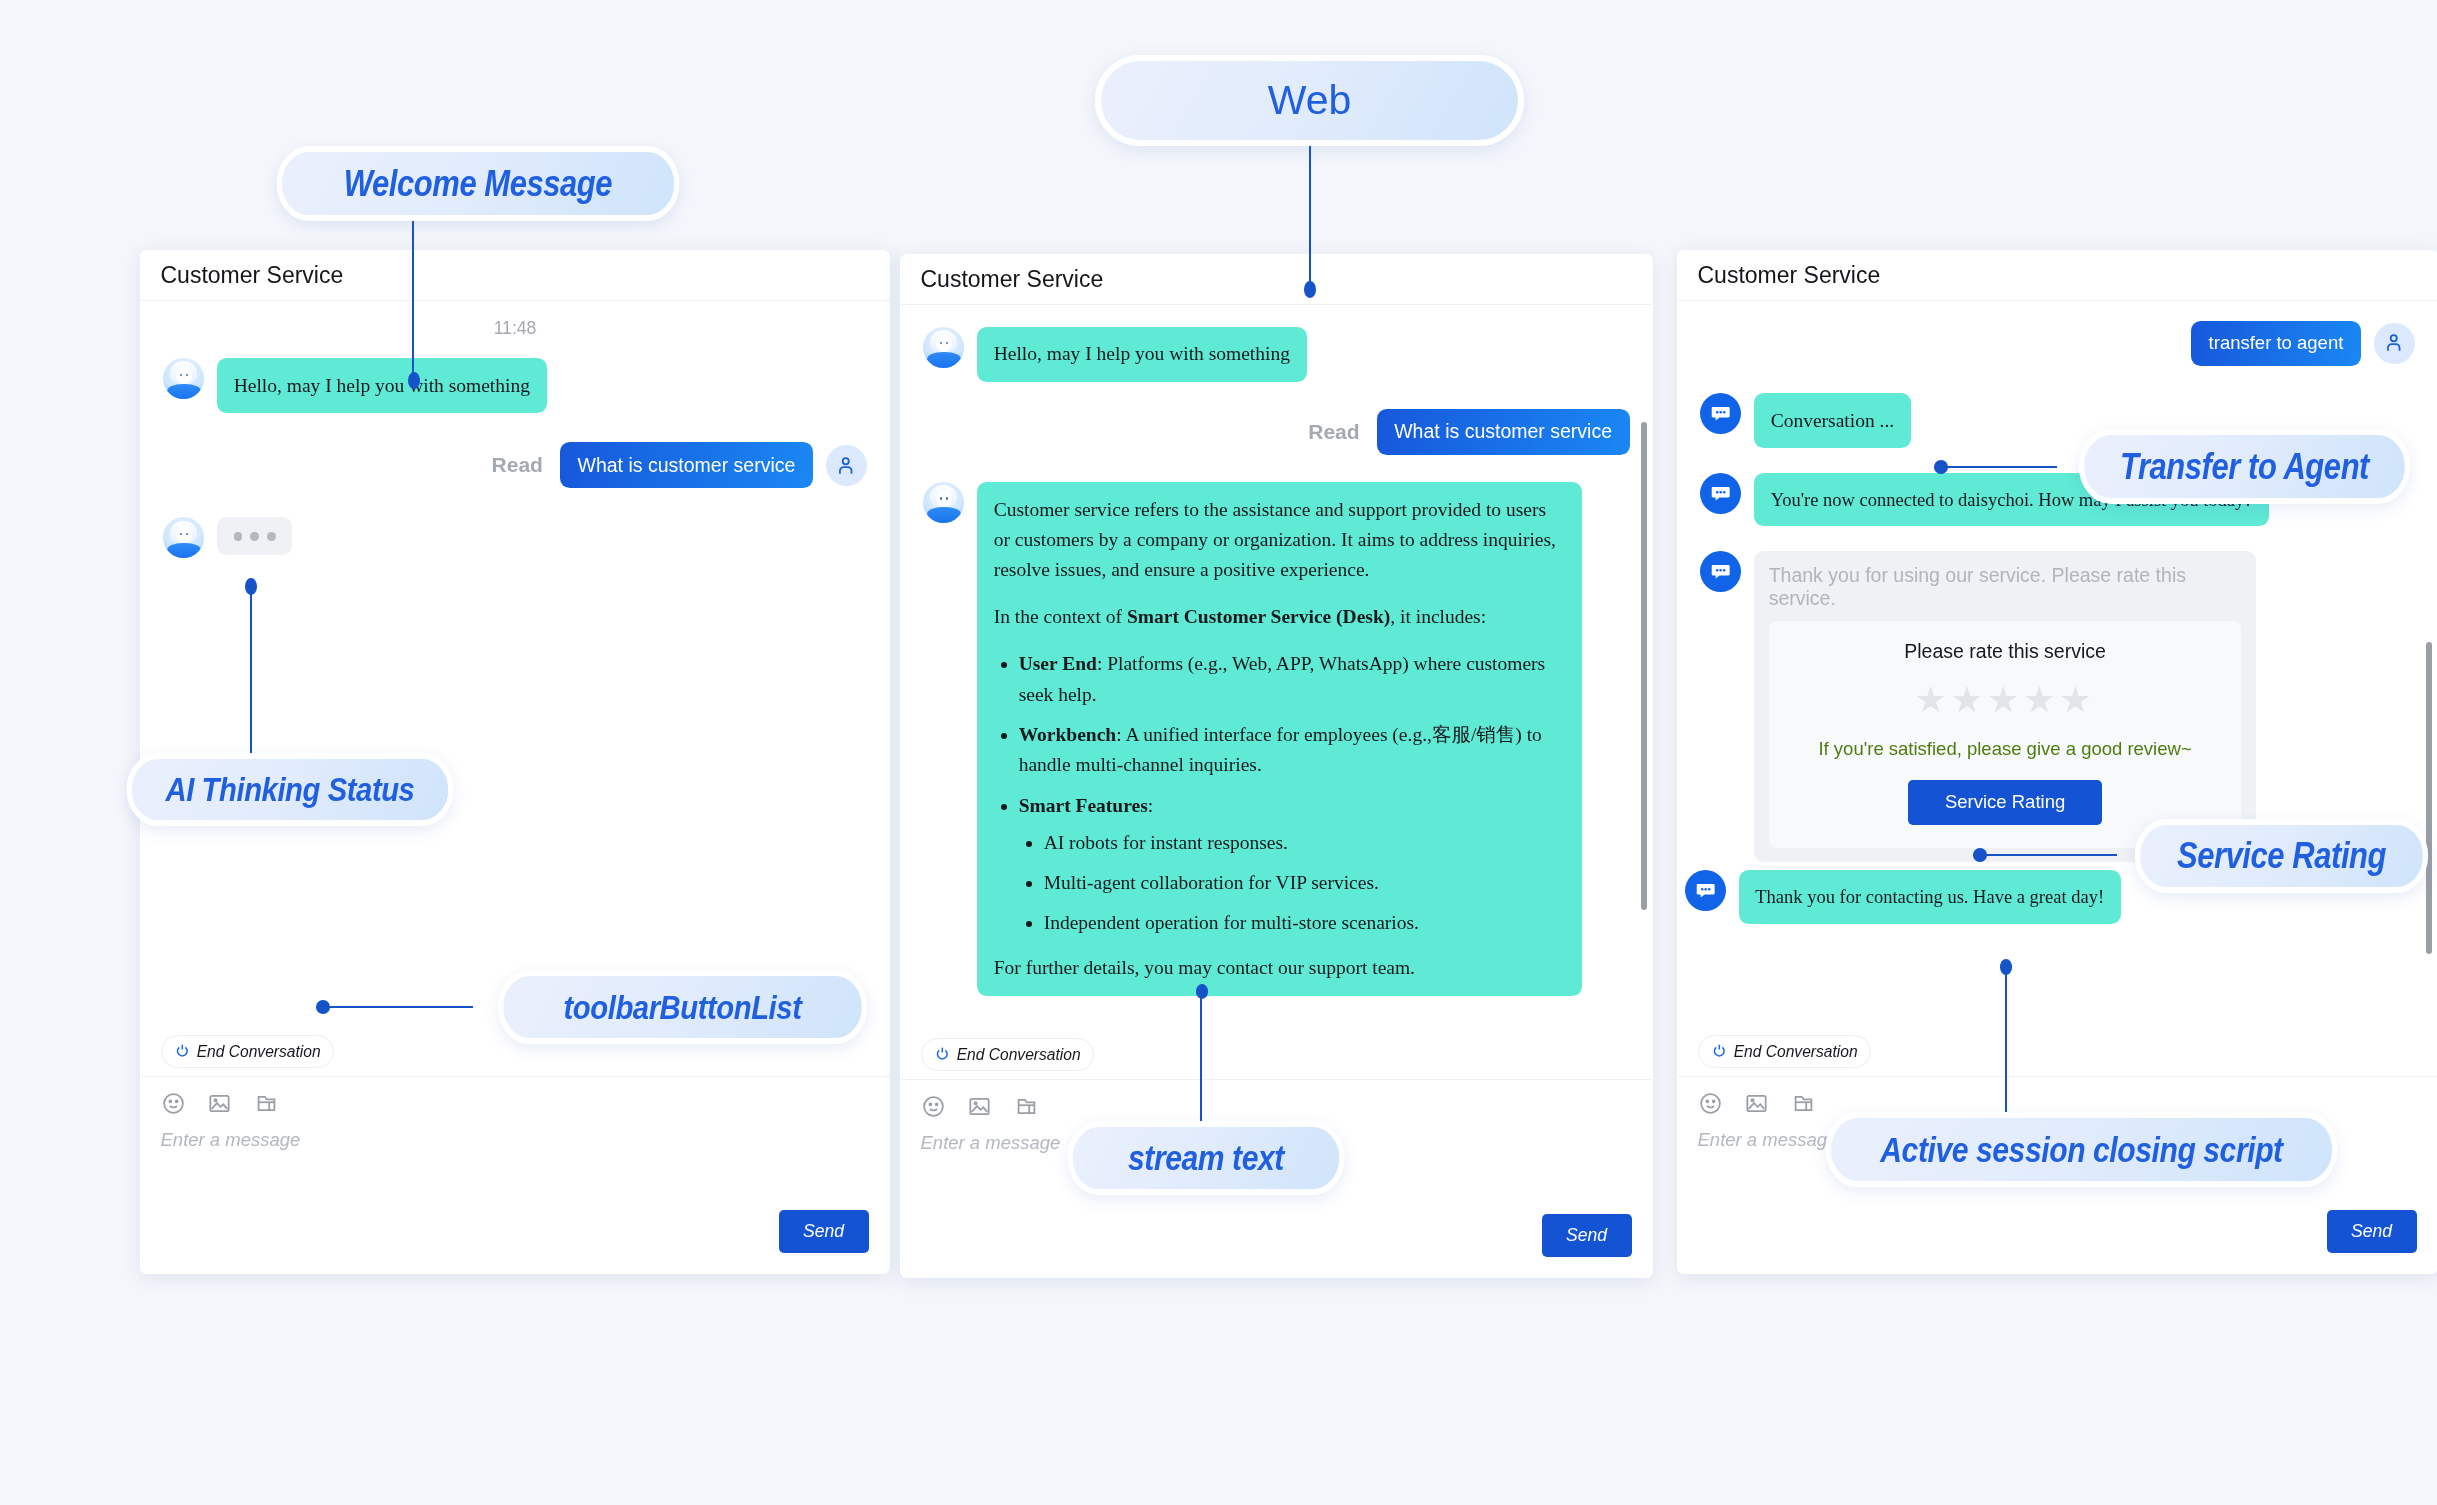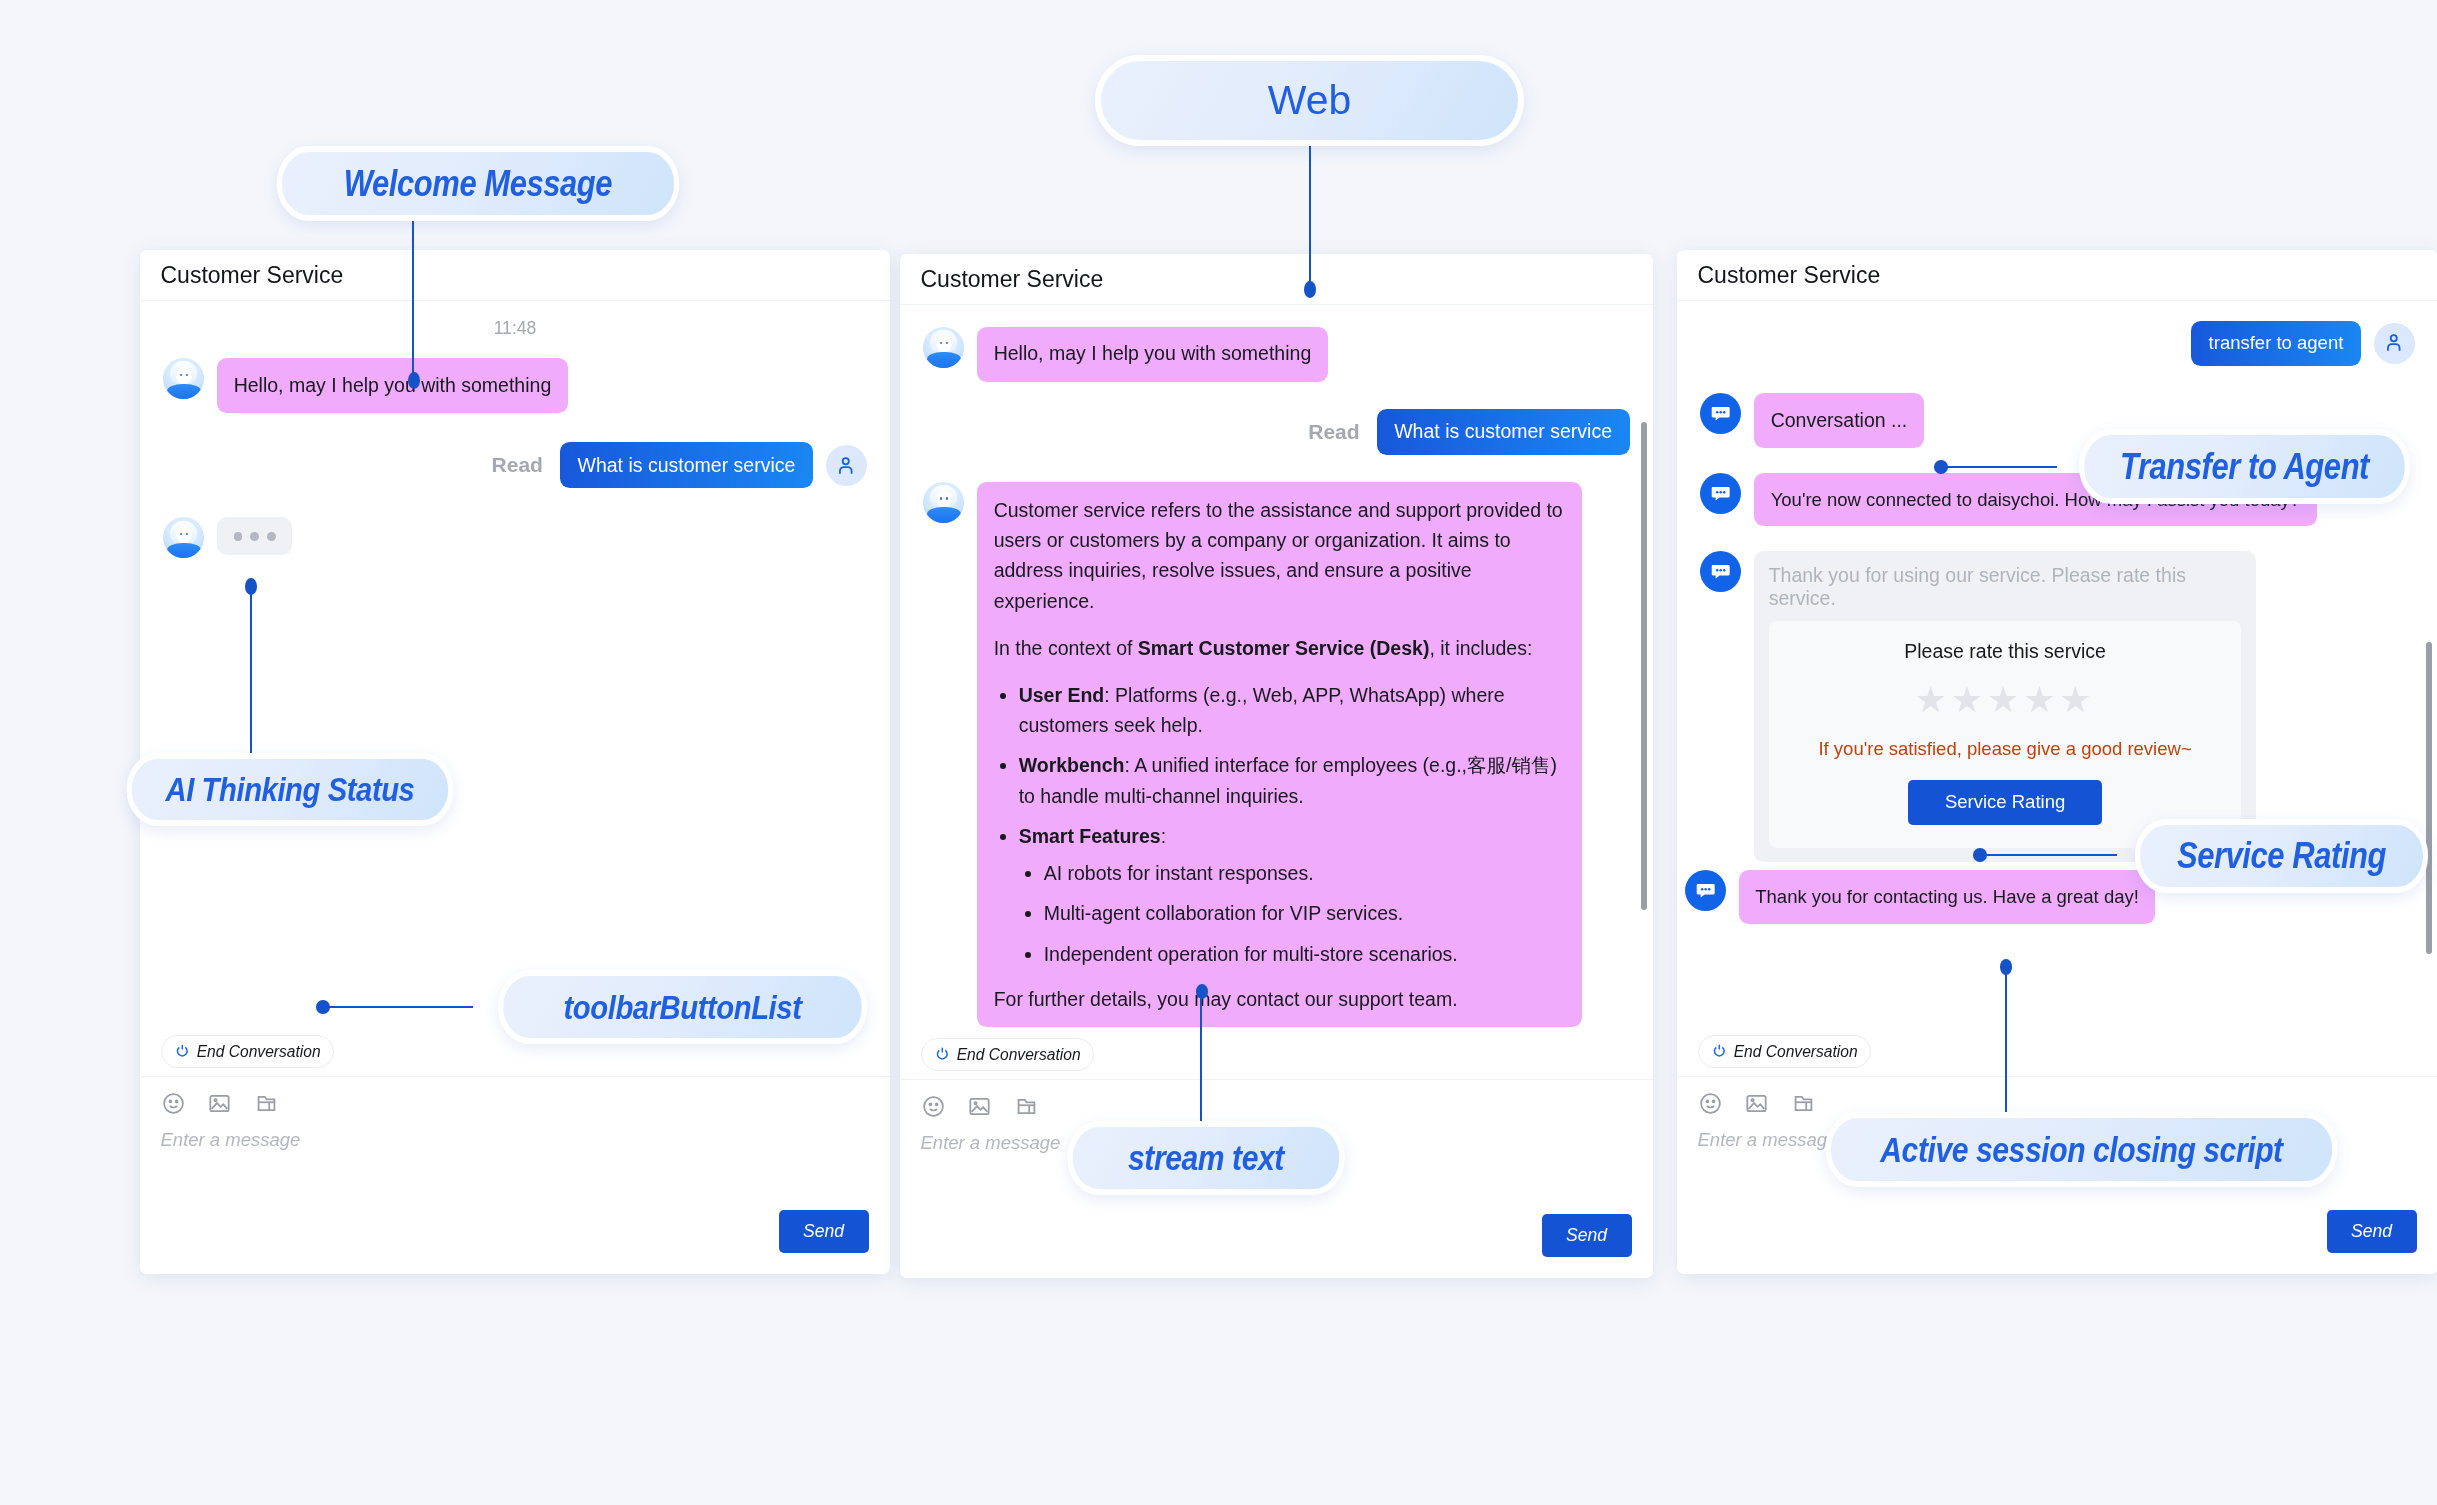--- a/index.html
+++ b/index.html
@@ -98,10 +98,11 @@
   }
 
   .bubble-in {
-    background: #f0abfc; border-radius: 9.8px;
+    background: #5eead4; border-radius: 9.8px;
     padding: 12.7px 16.6px; margin-left: 12.7px;
     font-size: 19.5px; color: #17191d; line-height: 1.52;
     max-width: 629px;
+    font-family: Liberation Serif, serif;
   }
   .bubble-out {
     background: linear-gradient(96deg,#1758db 0%,#1a87f4 100%);

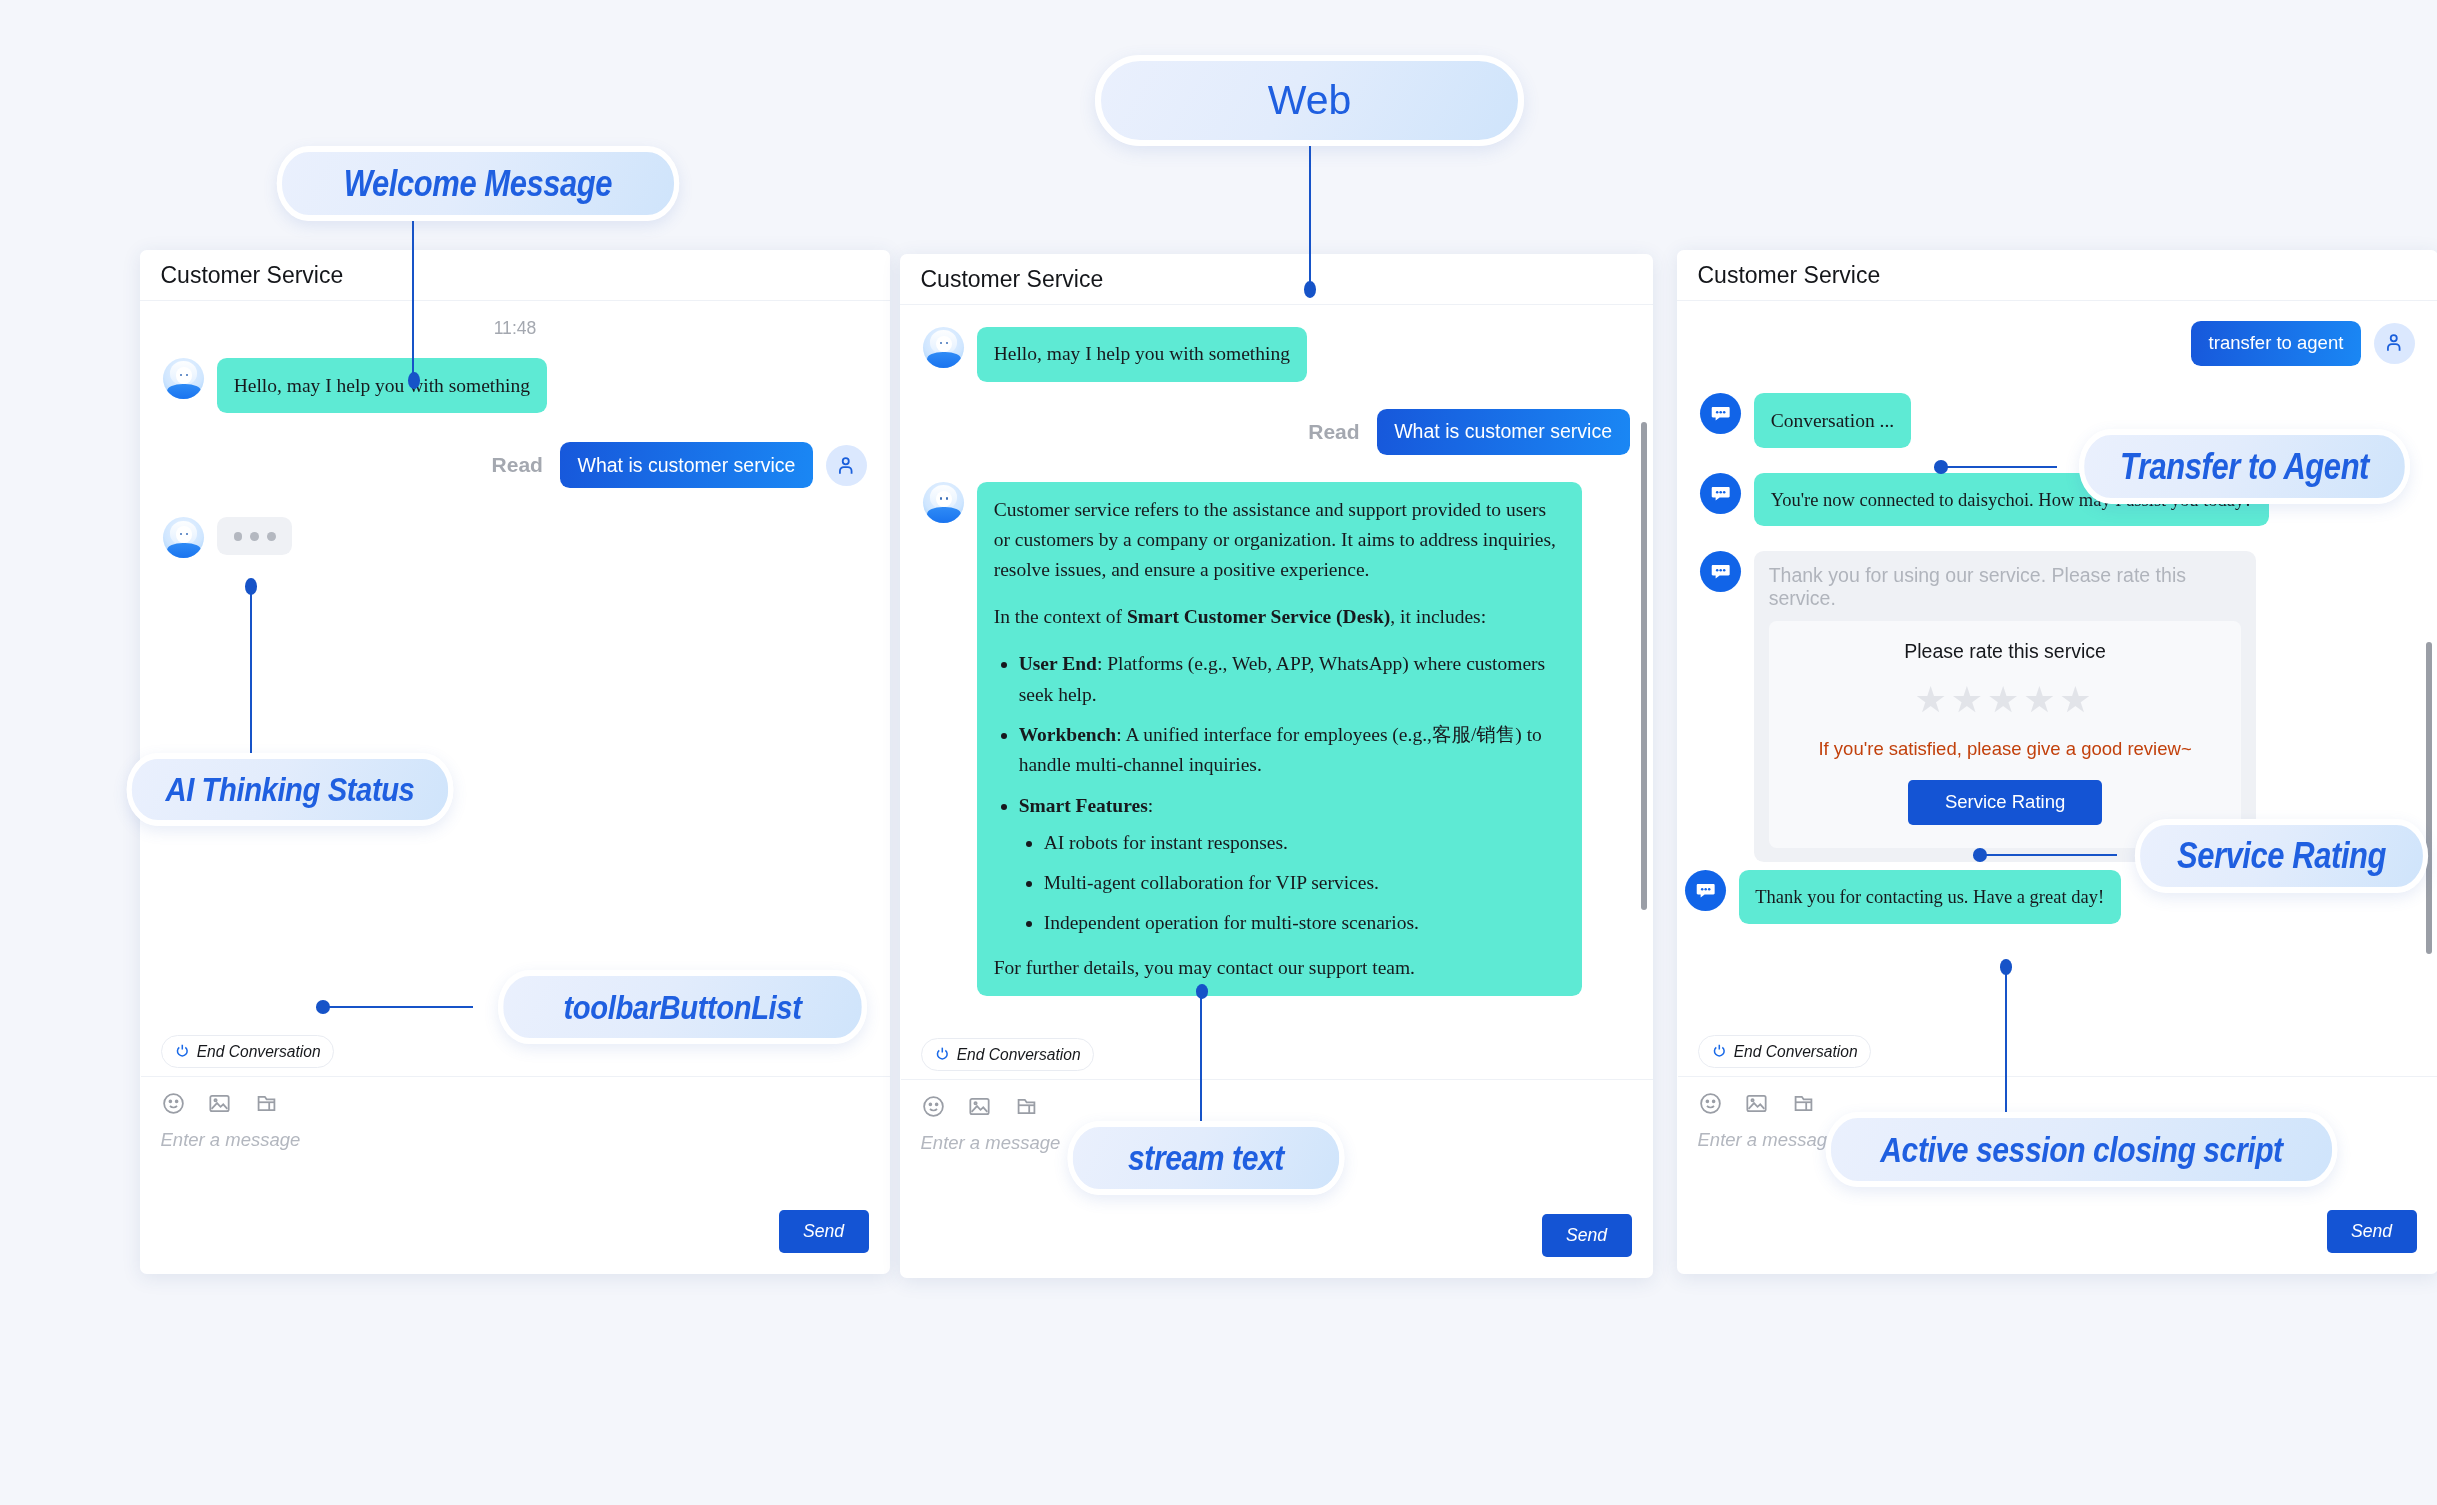--- a/index.html
+++ b/index.html
@@ -152,7 +152,7 @@
   .rate-card { background:#f8f9fb; border-radius:7.8px; padding:19.5px 14.6px 22.4px; text-align:center; }
   .rate-title { font-size:19.5px; color:#16181c; margin-bottom:18.5px; }
   .stars { font-size:36px; color:#e2e4e9; letter-spacing:3.9px; margin-bottom:20.5px; line-height:1; }
-  .rate-sub { font-size:18.5px; color:#c2410c; margin-bottom:19.5px; }
+  .rate-sub { font-size:18.5px; color:#4d7c0f; margin-bottom:19.5px; }
   .rate-btn { display:inline-block; background:#1454d4; color:#fff; border-radius:4.9px; padding:11.7px 37px; font-size:18.5px; }
 </style>
 </head>

